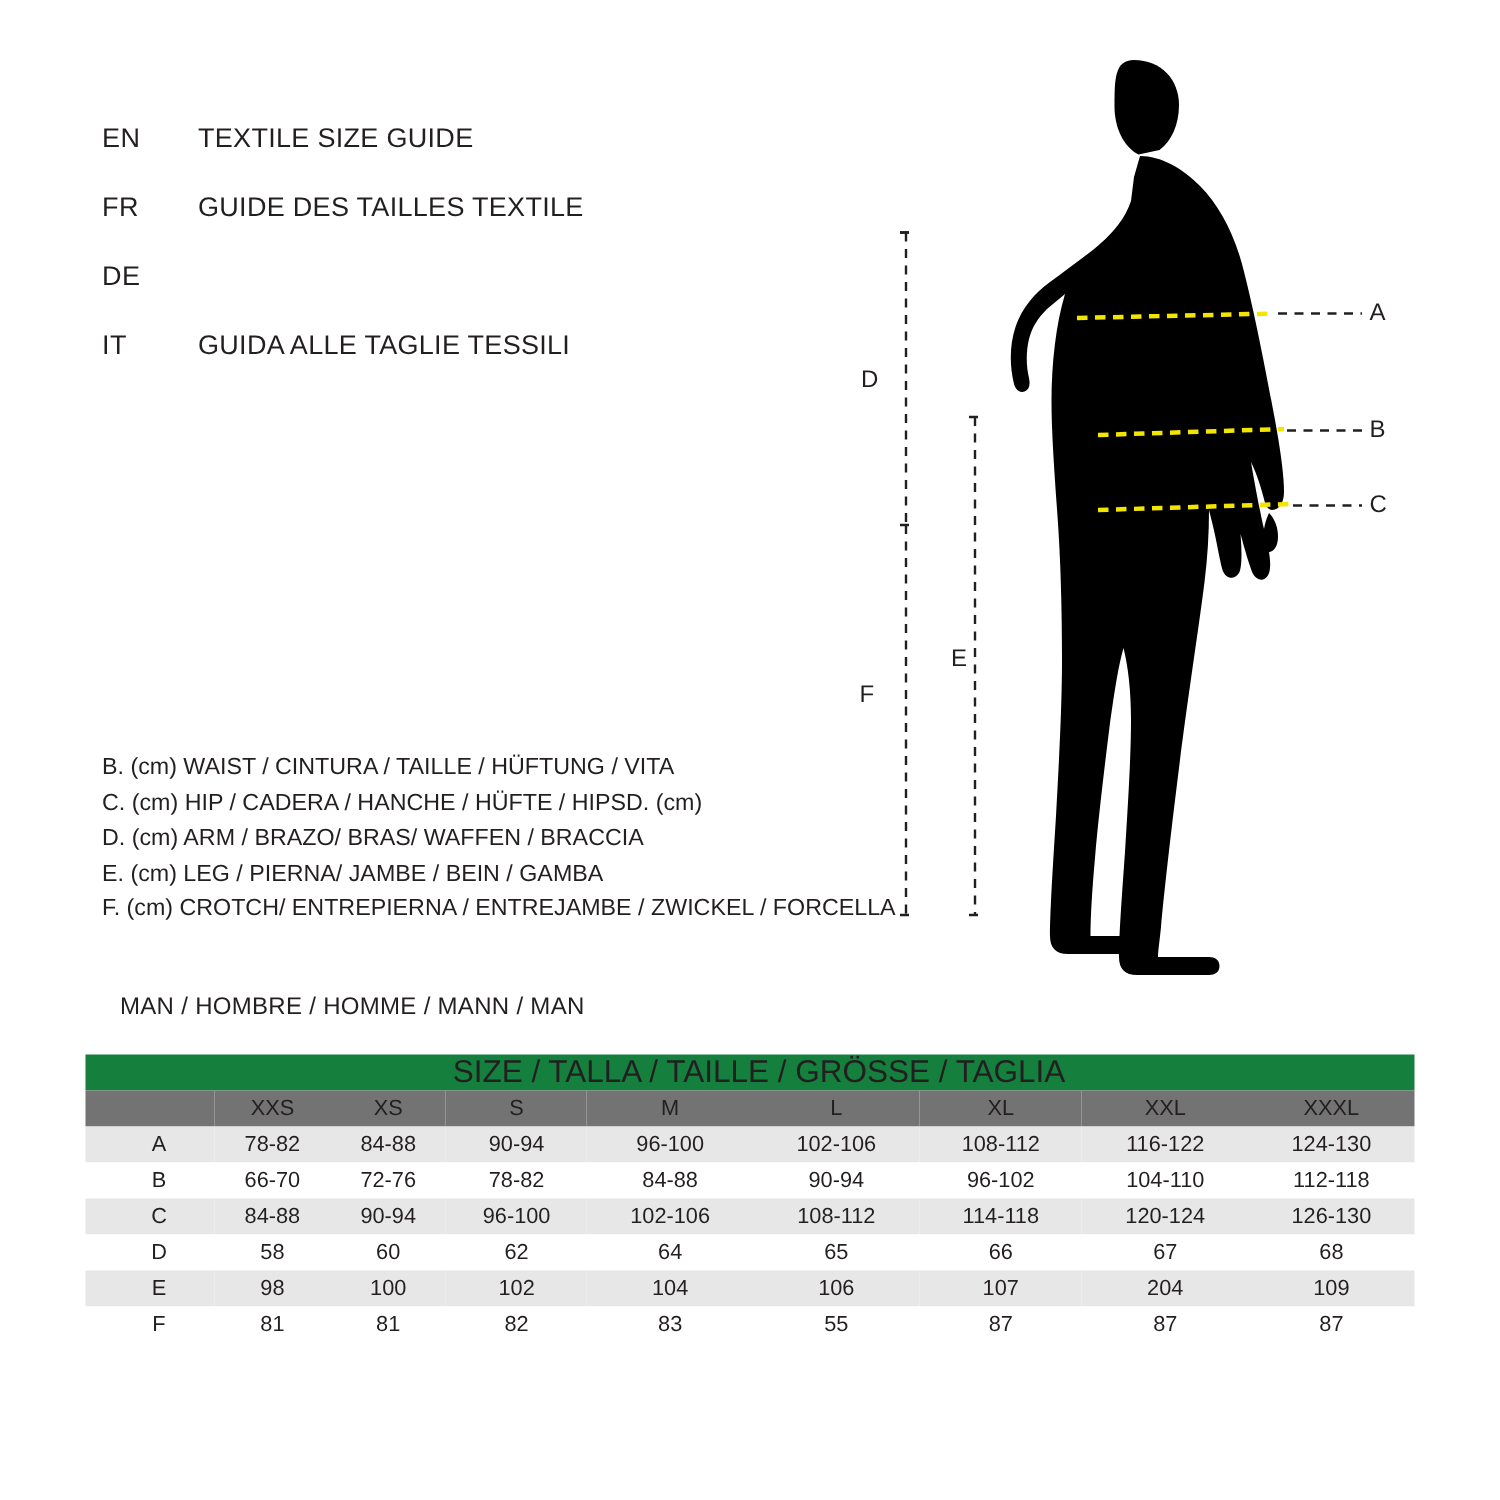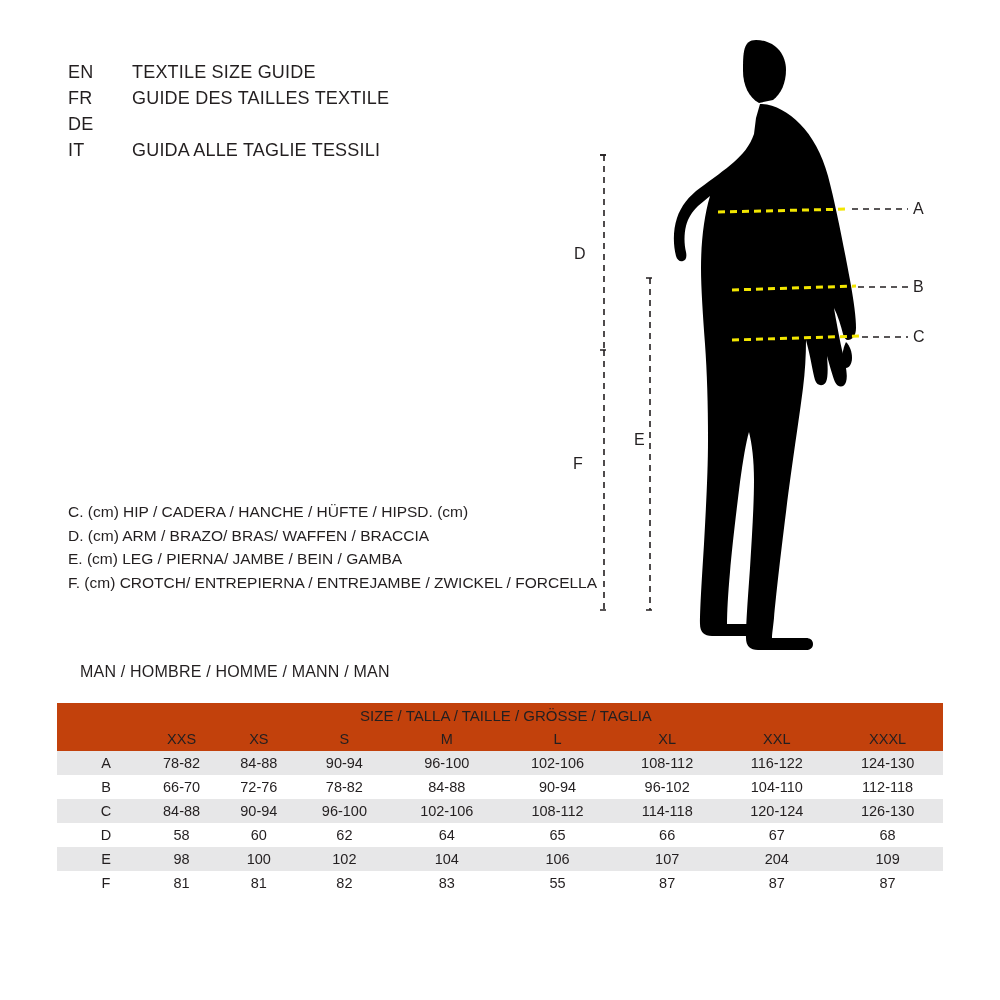--- a/index.html
+++ b/index.html
@@ -27,6 +27,7 @@
     display: flex;
     align-items: baseline;
     height: 26px;
+    margin-top: 20px;
   }
   .title-lang {
     width: 64px;

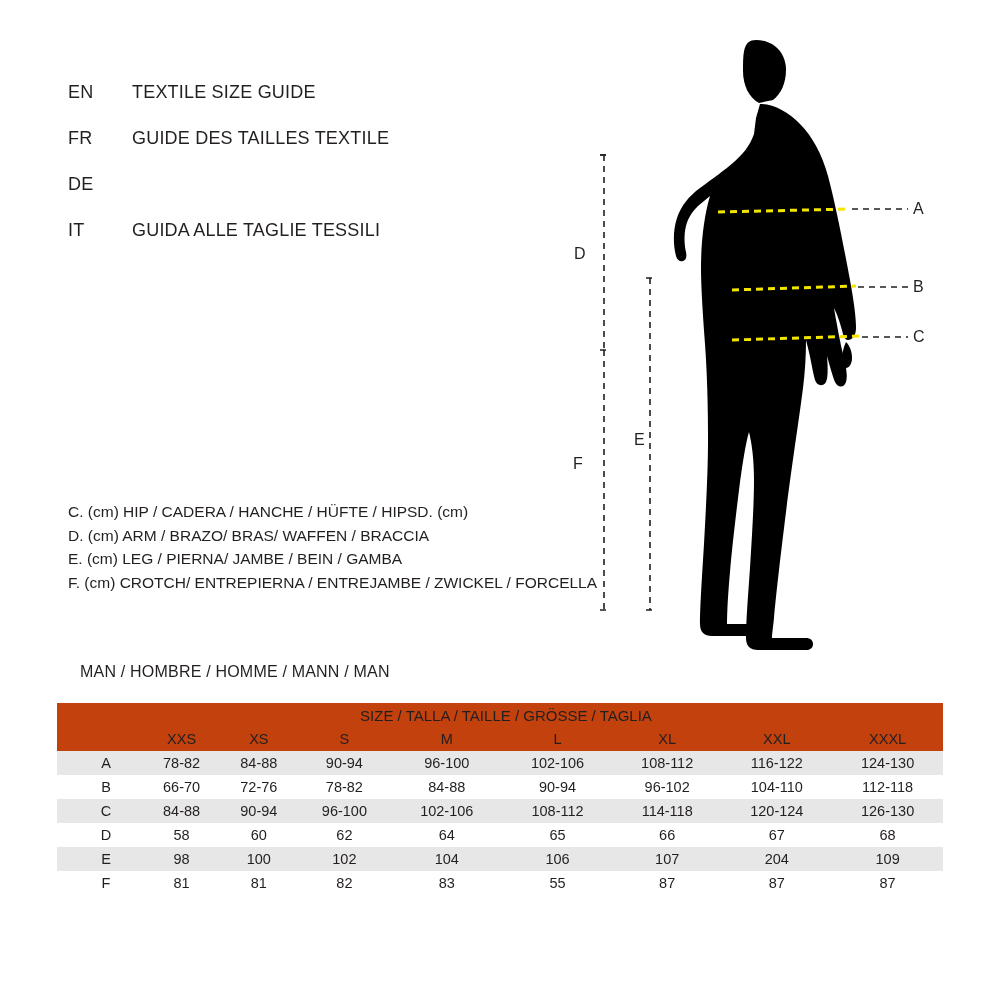--- a/index.html
+++ b/index.html
@@ -227,6 +227,7 @@
 </div>
 
 <div id="legend-block">
+  <div class="legend-row">B. (cm) WAIST / CINTURA / TAILLE / HÜFTUNG / VITA</div>
   <div class="legend-row">C. (cm) HIP / CADERA / HANCHE / HÜFTE / HIPSD. (cm)</div>
   <div class="legend-row">D. (cm) ARM / BRAZO/ BRAS/ WAFFEN / BRACCIA</div>
   <div class="legend-row">E. (cm) LEG / PIERNA/ JAMBE / BEIN / GAMBA</div>

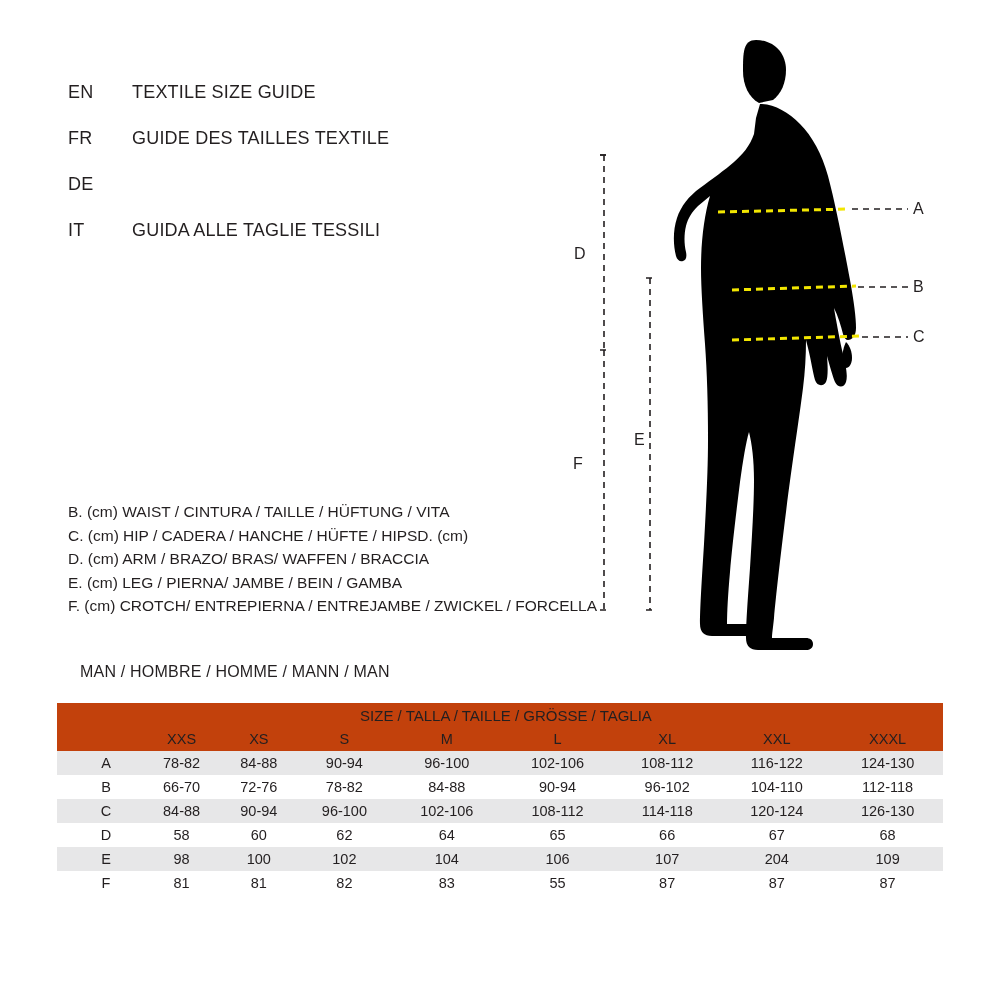--- a/index.html
+++ b/index.html
@@ -76,11 +76,11 @@
     vertical-align: middle;
   }
   .head-banner {
-    background: #c2410c;
+    background: #15803d;
     color: #231f20;
     text-align: left;
     padding-left: 12px !important;
-    font-size: 15px;
+    font-size: 21px;
     height: 26px;
   }
   .row-shade td { background: #e7e7e8; }

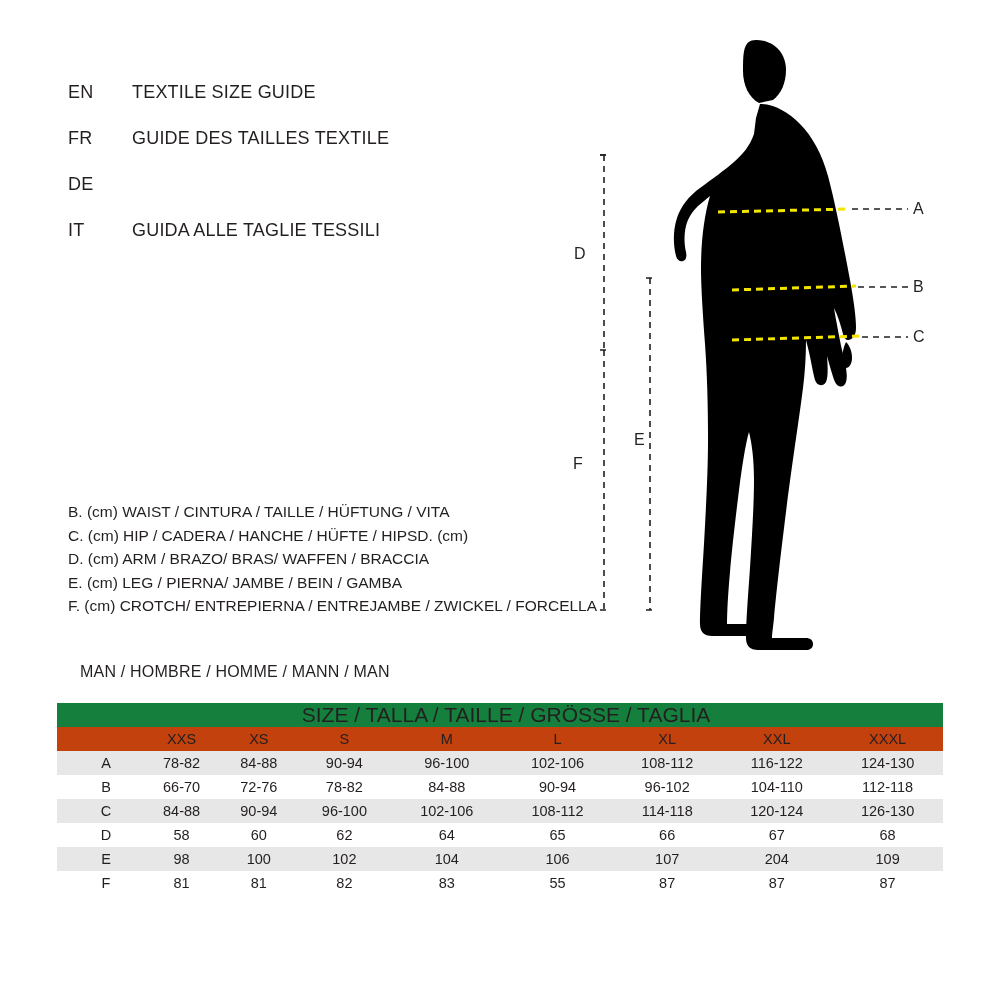--- a/index.html
+++ b/index.html
@@ -91,7 +91,7 @@
     width: 74px;
   }
   .col-head-row td {
-    background: #c2410c;
+    background: #737373;
     font-size: 14.5px;
   }
 

